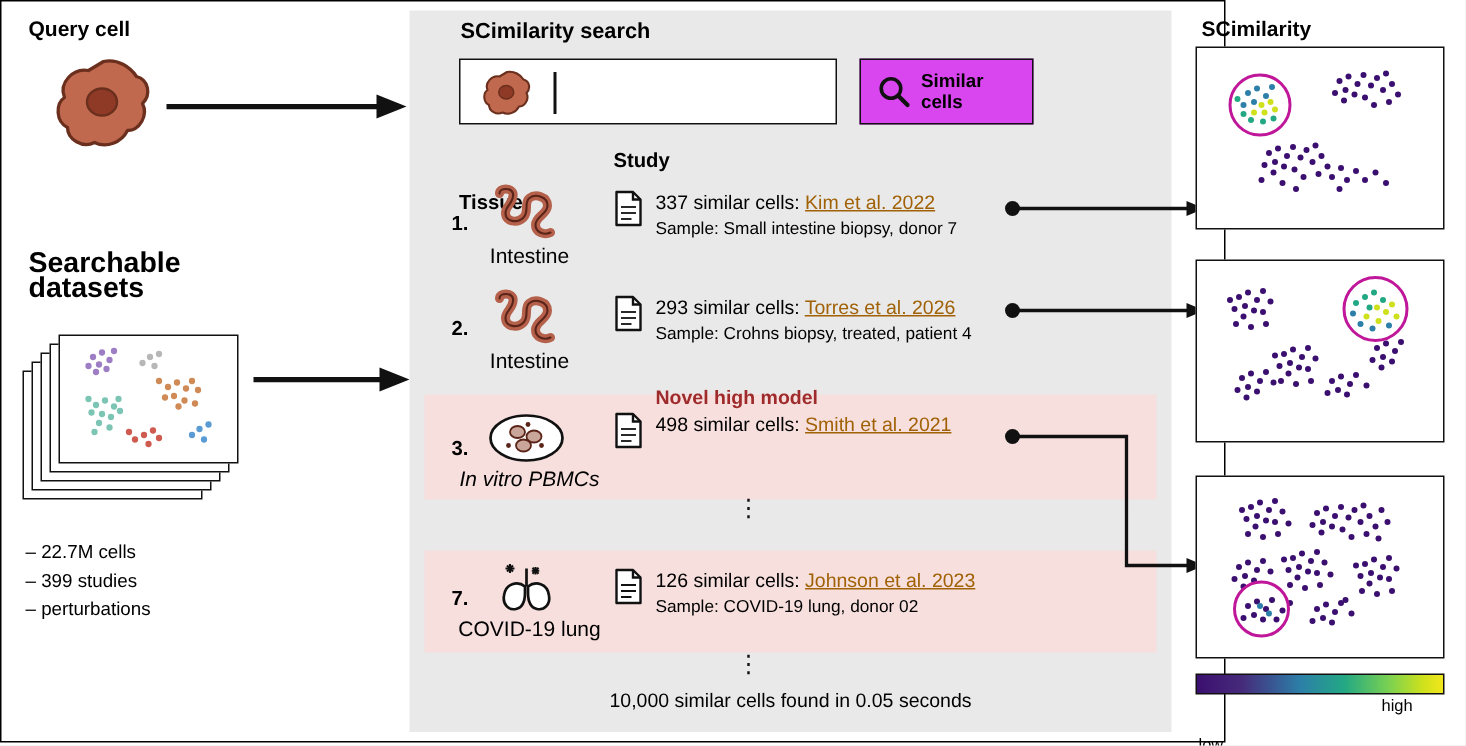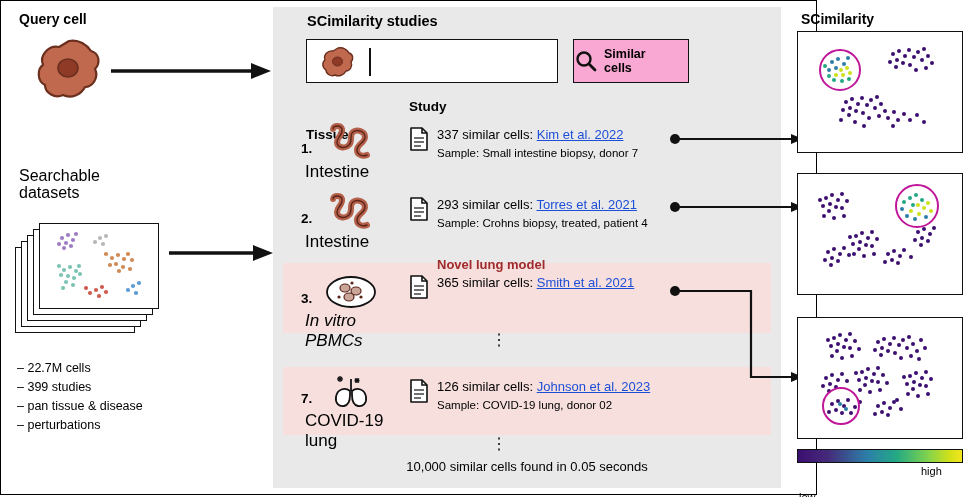--- a/index.html
+++ b/index.html
@@ -217,7 +217,7 @@
 
   <div class="panel"></div>
 
-  <div class="panel-title">SCimilarity studies</div>
+  <div class="panel-title">SCimilarity search</div>
 
   <div class="searchbox">
     <div class="mini-cell">

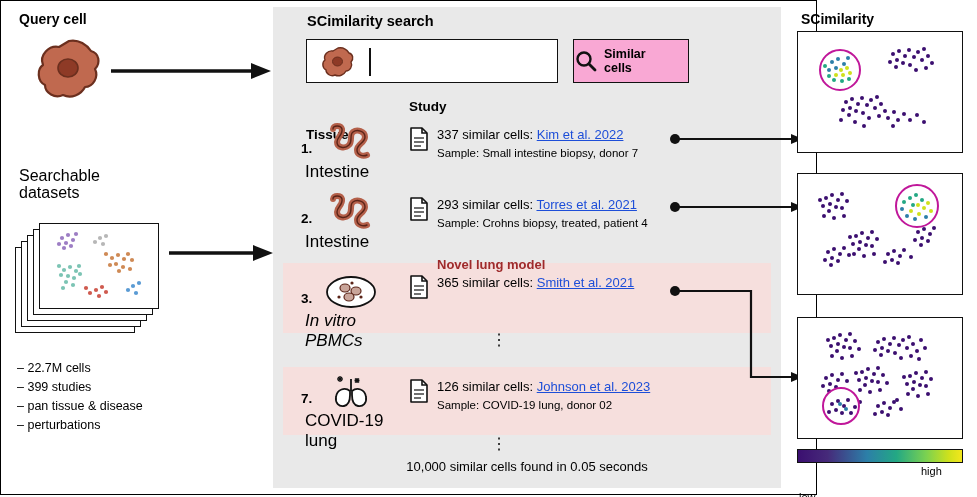--- a/index.html
+++ b/index.html
@@ -53,8 +53,8 @@
 
   .simbtn{
     position:absolute;left:572px;top:38px;width:116px;height:44px;
-    background:#f9a8d4;border:1.6px solid #111;box-sizing:border-box;
-    display:flex;align-items:center;gap:6px;
+    background:#d946ef;border:1.6px solid #111;box-sizing:border-box;
+    display:flex;align-items:center;gap:6px;padding-left:10px;
   }
   .simbtn .lbl{font-size:12.5px;font-weight:bold;line-height:14px;}
 

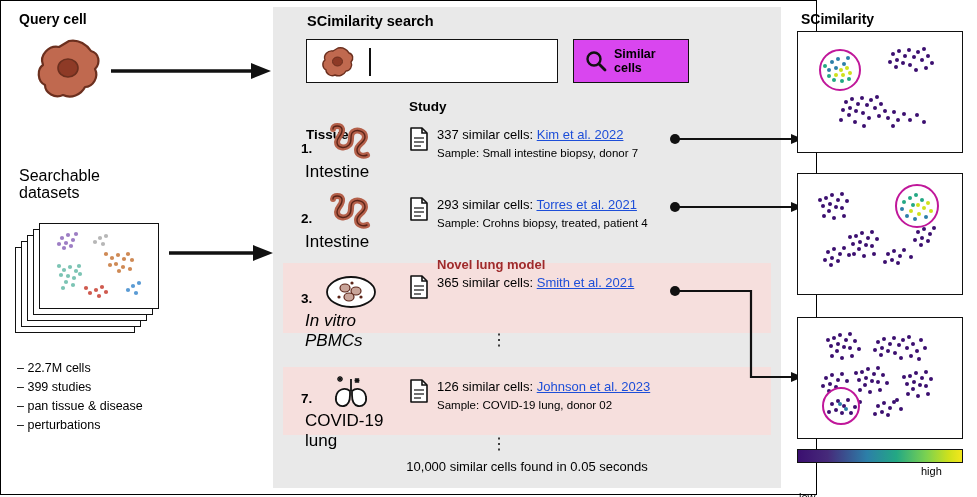--- a/index.html
+++ b/index.html
@@ -69,7 +69,7 @@
   .row .line1{position:absolute;left:154px;top:8px;font-size:13px;white-space:nowrap;}
   .row .line2{position:absolute;left:154px;top:28px;font-size:11.5px;white-space:nowrap;}
   .row .headline{position:absolute;left:154px;top:-8px;font-size:13px;font-weight:bold;color:#9e2a2b;}
-  .link{color:#1d4ed8;}
+  .link{color:#a16207;}
 
   .row.highlight{background:#f6dfdd;}
   .row.r1{top:118px;}

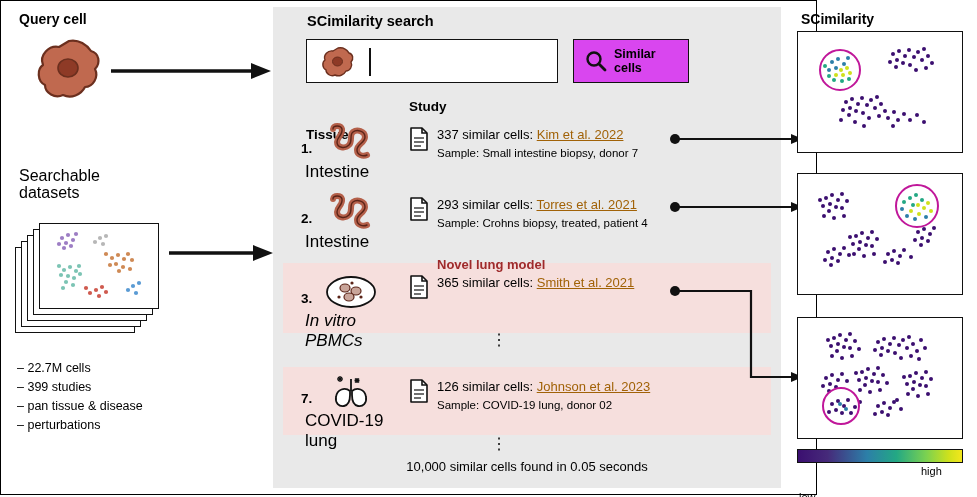--- a/index.html
+++ b/index.html
@@ -20,7 +20,7 @@
   .query-title{position:absolute;left:18px;top:10px;font-size:14px;font-weight:bold;}
   .query-cell{position:absolute;left:34px;top:36px;width:68px;height:64px;}
 
-  .search-title{position:absolute;left:18px;top:166px;font-size:16px;font-weight:normal;line-height:17px;}
+  .search-title{position:absolute;left:18px;top:166px;font-size:19px;font-weight:bold;line-height:17px;}
 
   .stack{position:absolute;left:14px;top:222px;width:150px;height:110px;}
   .card{

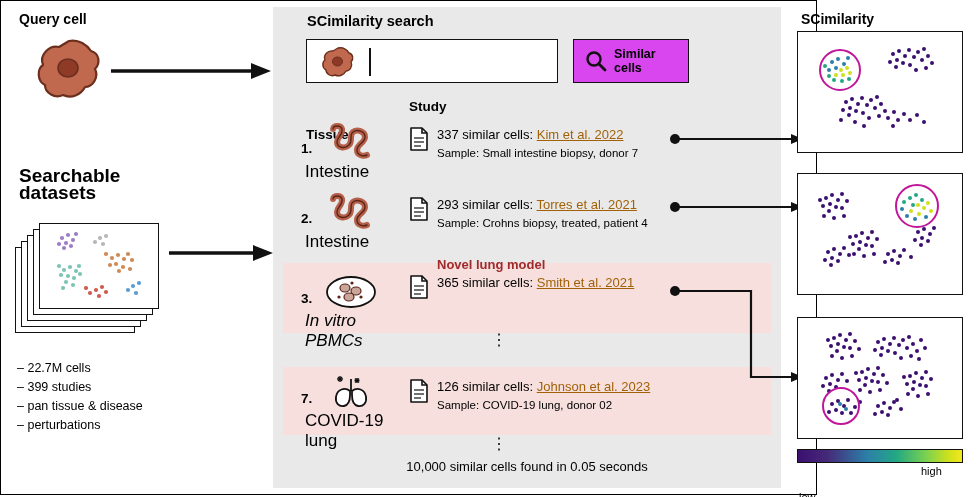--- a/index.html
+++ b/index.html
@@ -64,7 +64,7 @@
   .row{position:absolute;left:282px;width:488px;height:62px;}
   .row .num{position:absolute;left:18px;top:22px;font-size:13.5px;font-weight:bold;}
   .row .tissue-icon{position:absolute;left:40px;top:4px;width:56px;height:38px;}
-  .row .tissue-label{position:absolute;left:22px;top:43px;width:96px;font-size:17px;}
+  .row .tissue-label{position:absolute;left:22px;top:43px;width:96px;text-align:center;font-size:14px;}
   .row .doc-icon{position:absolute;left:126px;top:8px;width:20px;height:24px;}
   .row .line1{position:absolute;left:154px;top:8px;font-size:13px;white-space:nowrap;}
   .row .line2{position:absolute;left:154px;top:28px;font-size:11.5px;white-space:nowrap;}

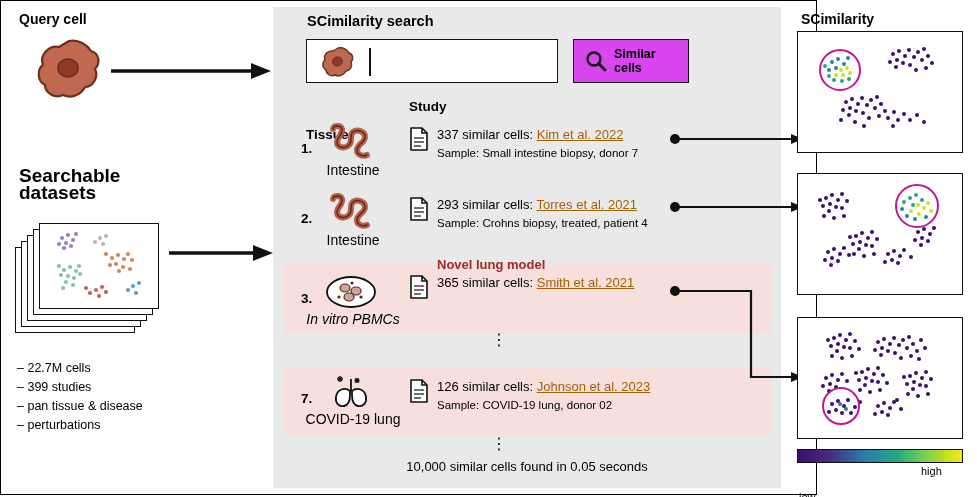--- a/index.html
+++ b/index.html
@@ -290,7 +290,7 @@
     </div>
     <div class="line1">
       <span>293 similar cells:</span>
-      <a class="link" href="#">Torres et al. 2021</a>
+      <a class="link" href="#">Torres et al. 2026</a>
     </div>
     <div class="line2">Sample: Crohns biopsy, treated, patient 4</div>
   </div>

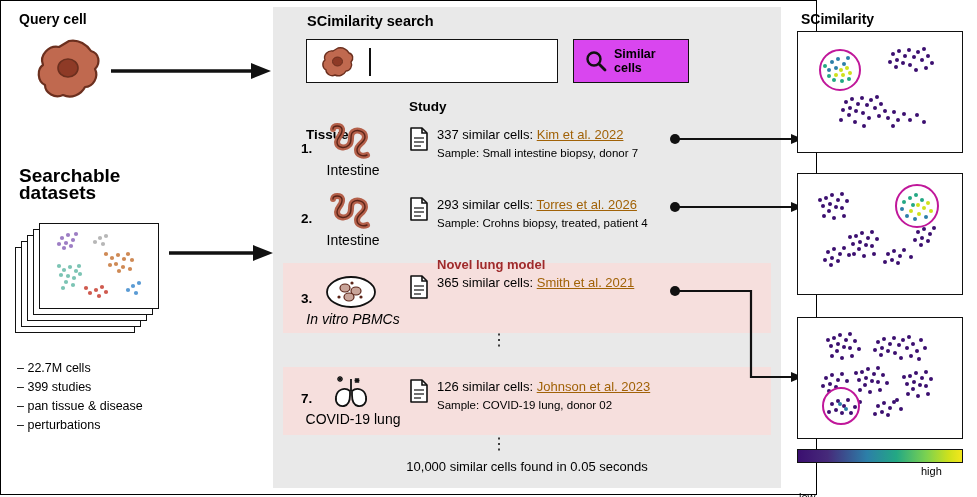--- a/index.html
+++ b/index.html
@@ -318,7 +318,7 @@
         <line x1="5" y1="19" x2="12" y2="19" stroke="#111" stroke-width="1.2"></line>
       </svg>
     </div>
-    <div class="headline">Novel lung model</div>
+    <div class="headline">Novel high model</div>
     <div class="line1">
       <span>365 similar cells:</span>
       <a class="link" href="#">Smith et al. 2021</a>

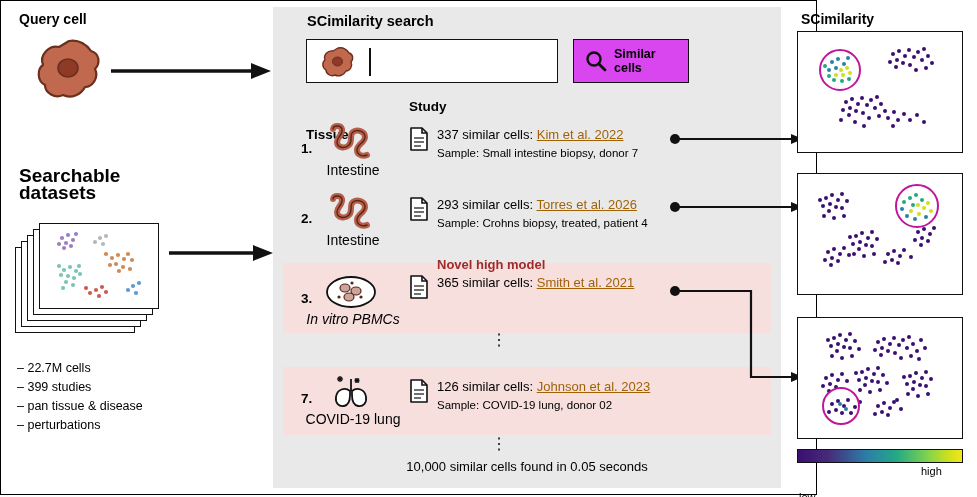--- a/index.html
+++ b/index.html
@@ -320,7 +320,7 @@
     </div>
     <div class="headline">Novel high model</div>
     <div class="line1">
-      <span>365 similar cells:</span>
+      <span>498 similar cells:</span>
       <a class="link" href="#">Smith et al. 2021</a>
     </div>
   </div>

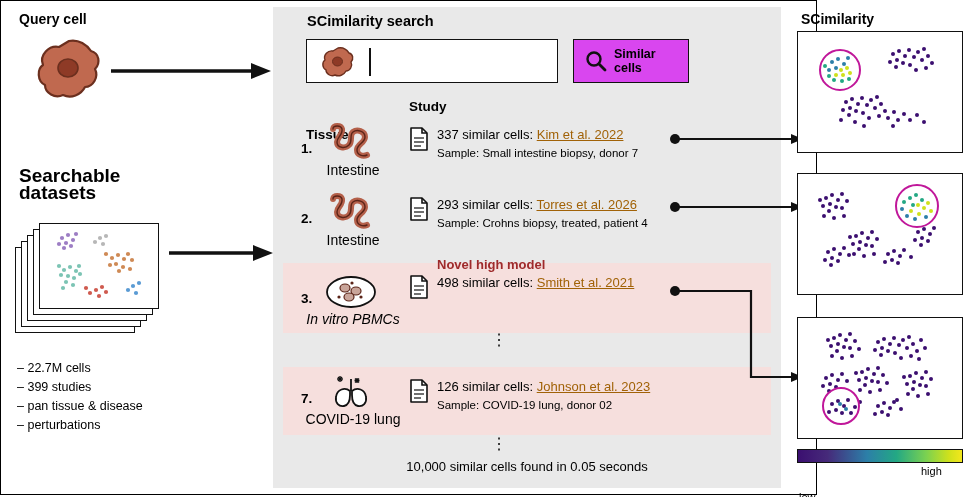--- a/index.html
+++ b/index.html
@@ -211,7 +211,6 @@
   <div class="bullets">
     <div>– 22.7M cells</div>
     <div>– 399 studies</div>
-    <div>– pan tissue &amp; disease</div>
     <div>– perturbations</div>
   </div>
 

